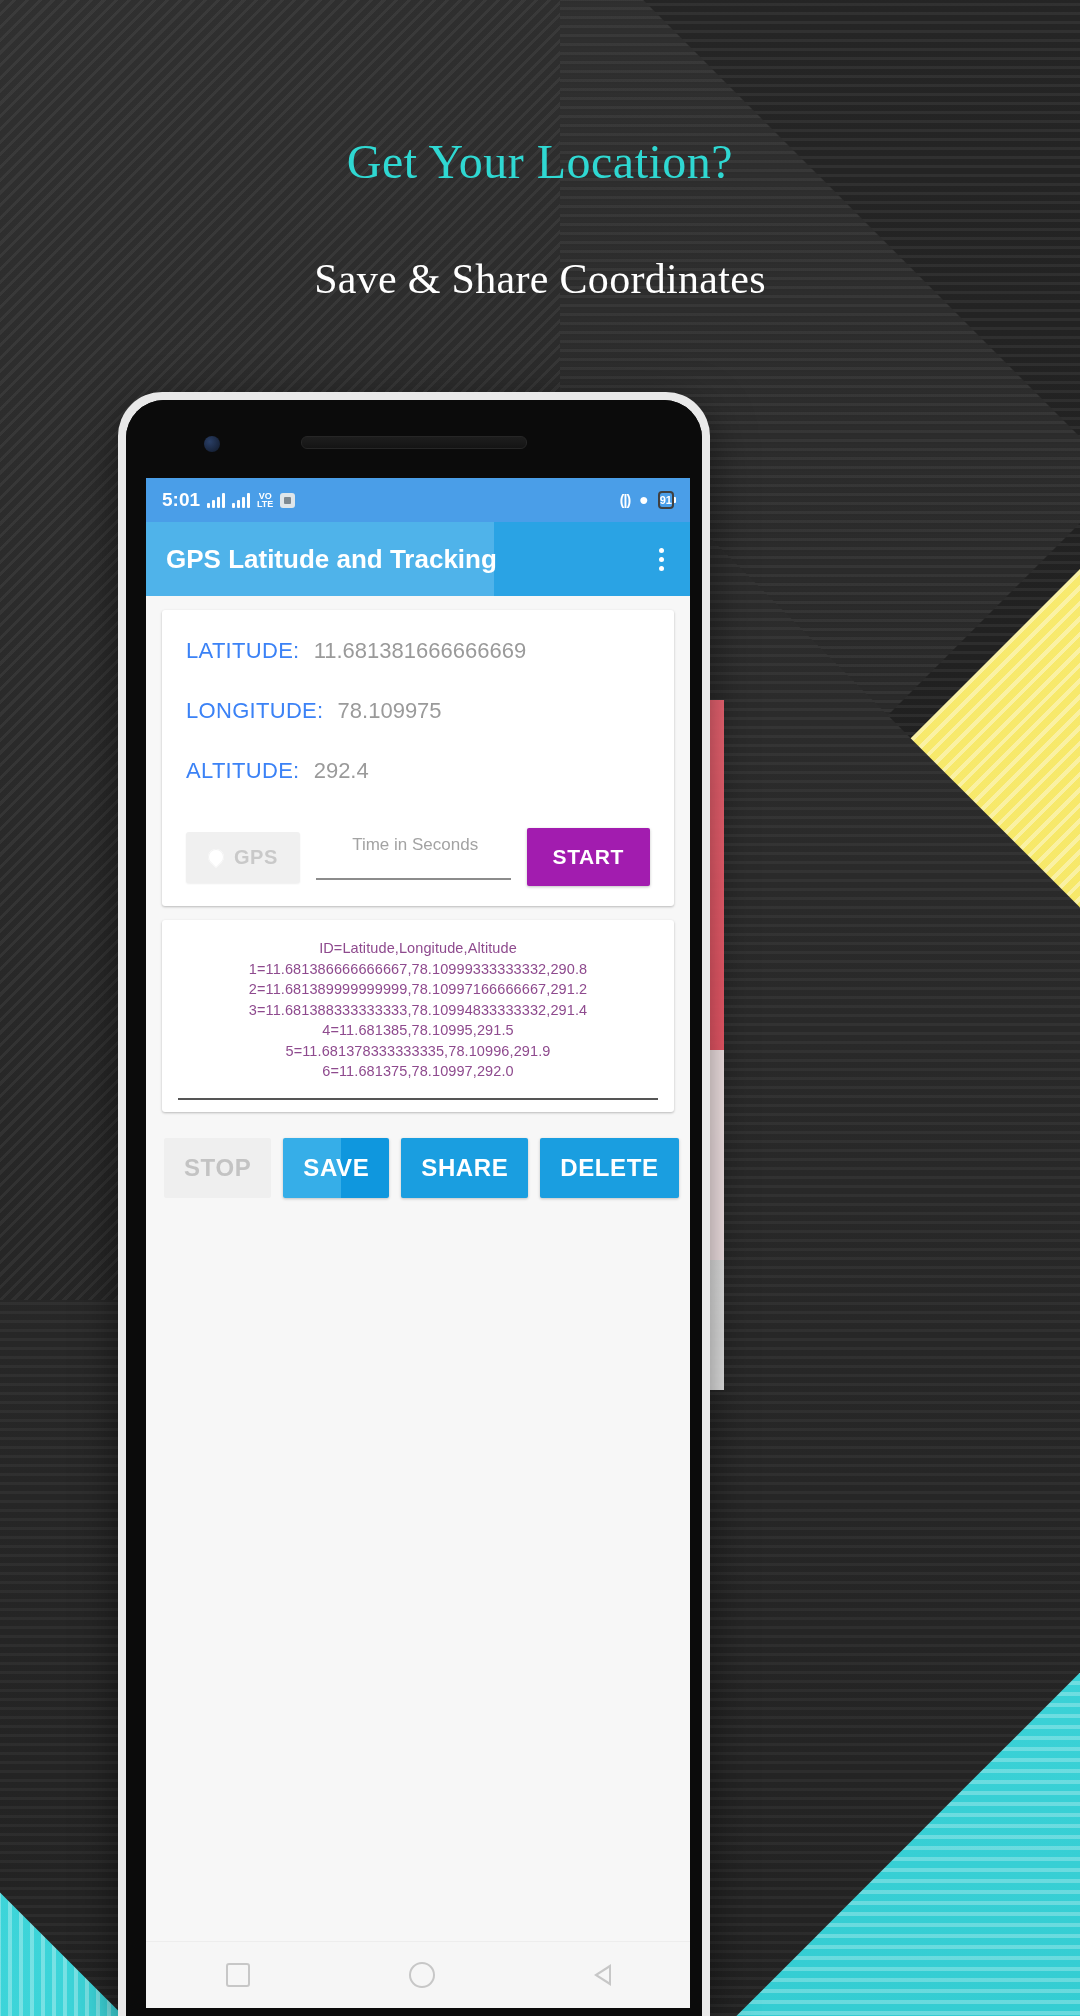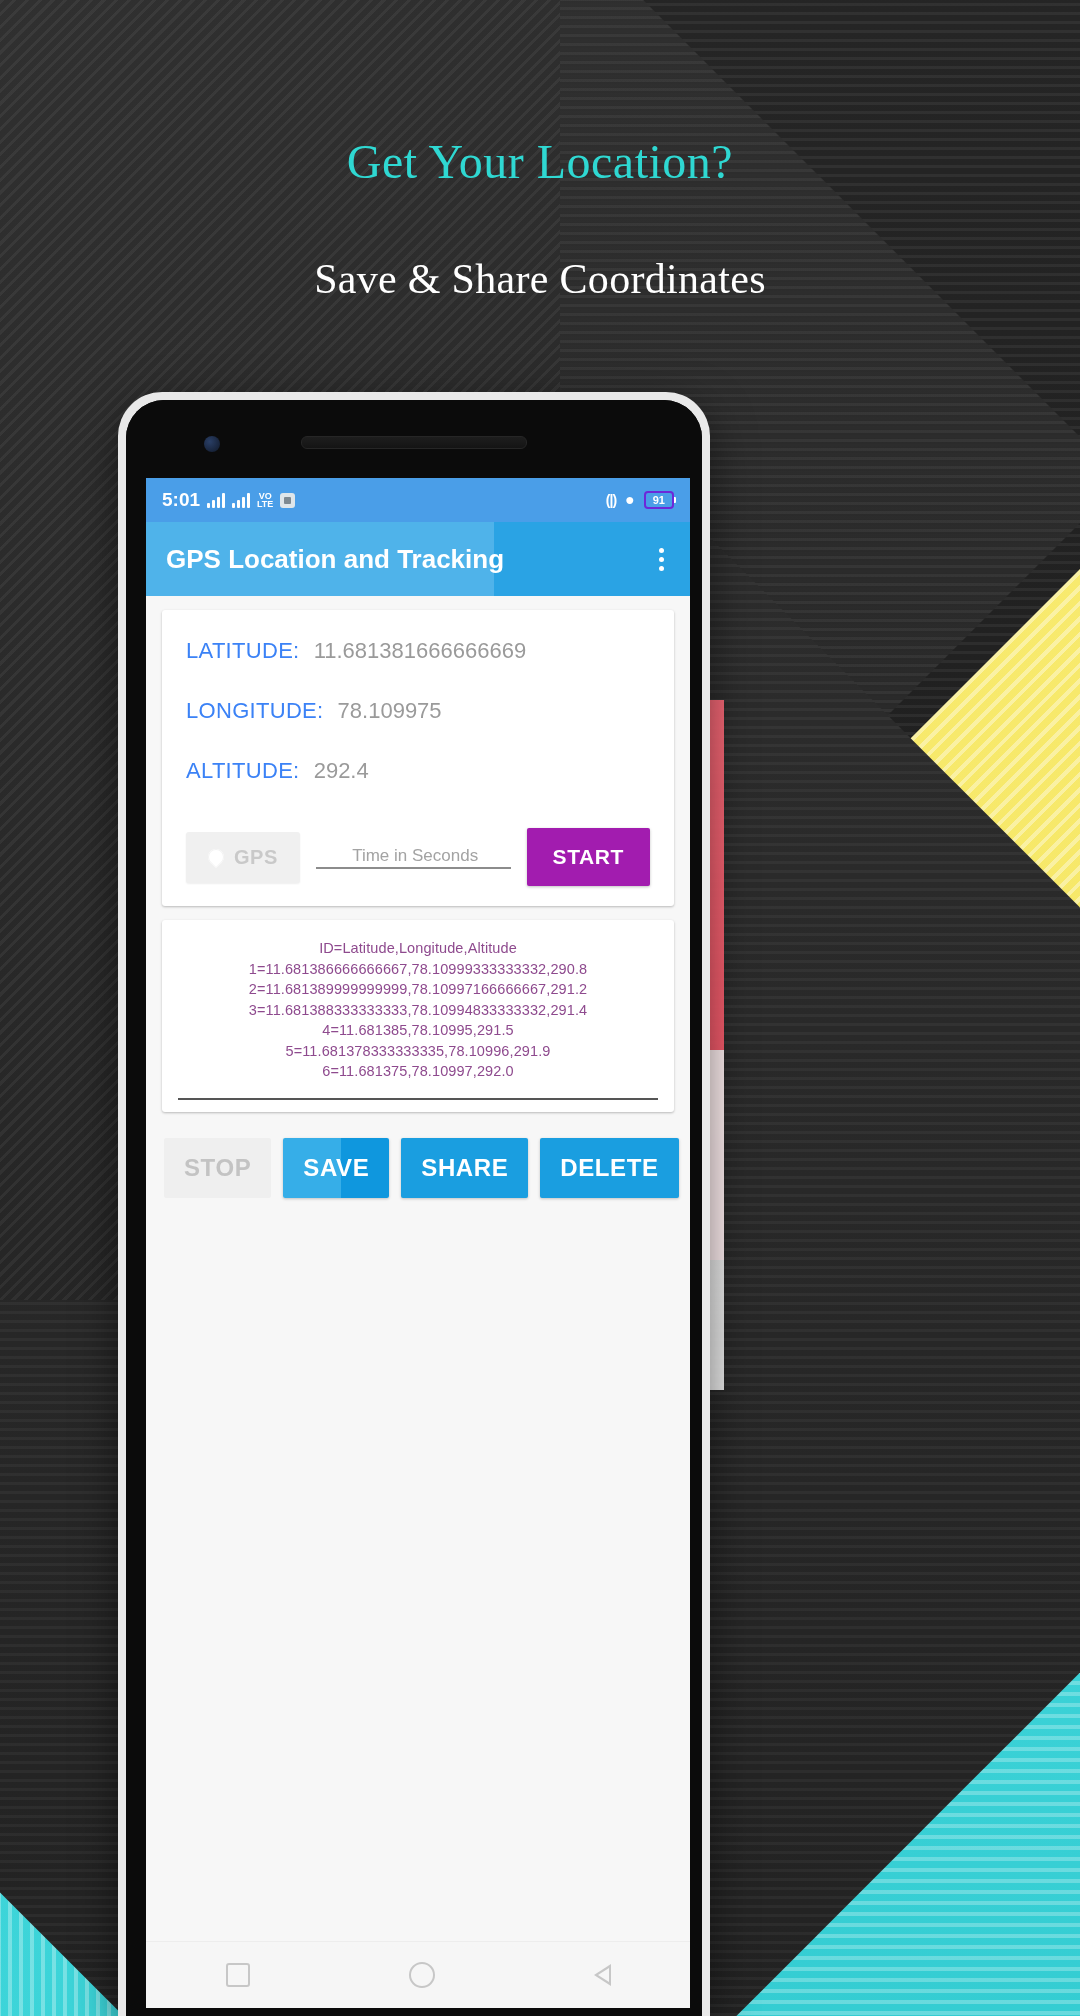--- a/index.html
+++ b/index.html
@@ -139,7 +139,7 @@
   .vib{font-size:14px;letter-spacing:-1px;}
   .pin{font-size:16px;}
   .batt{
-    border:2px solid #6d28d9;border-radius:4px;padding:0 7px;
+    border:2px solid #404040;border-radius:4px;padding:0 0;
     font-size:11px;font-weight:bold;line-height:14px;position:relative;
   }
   .batt::after{

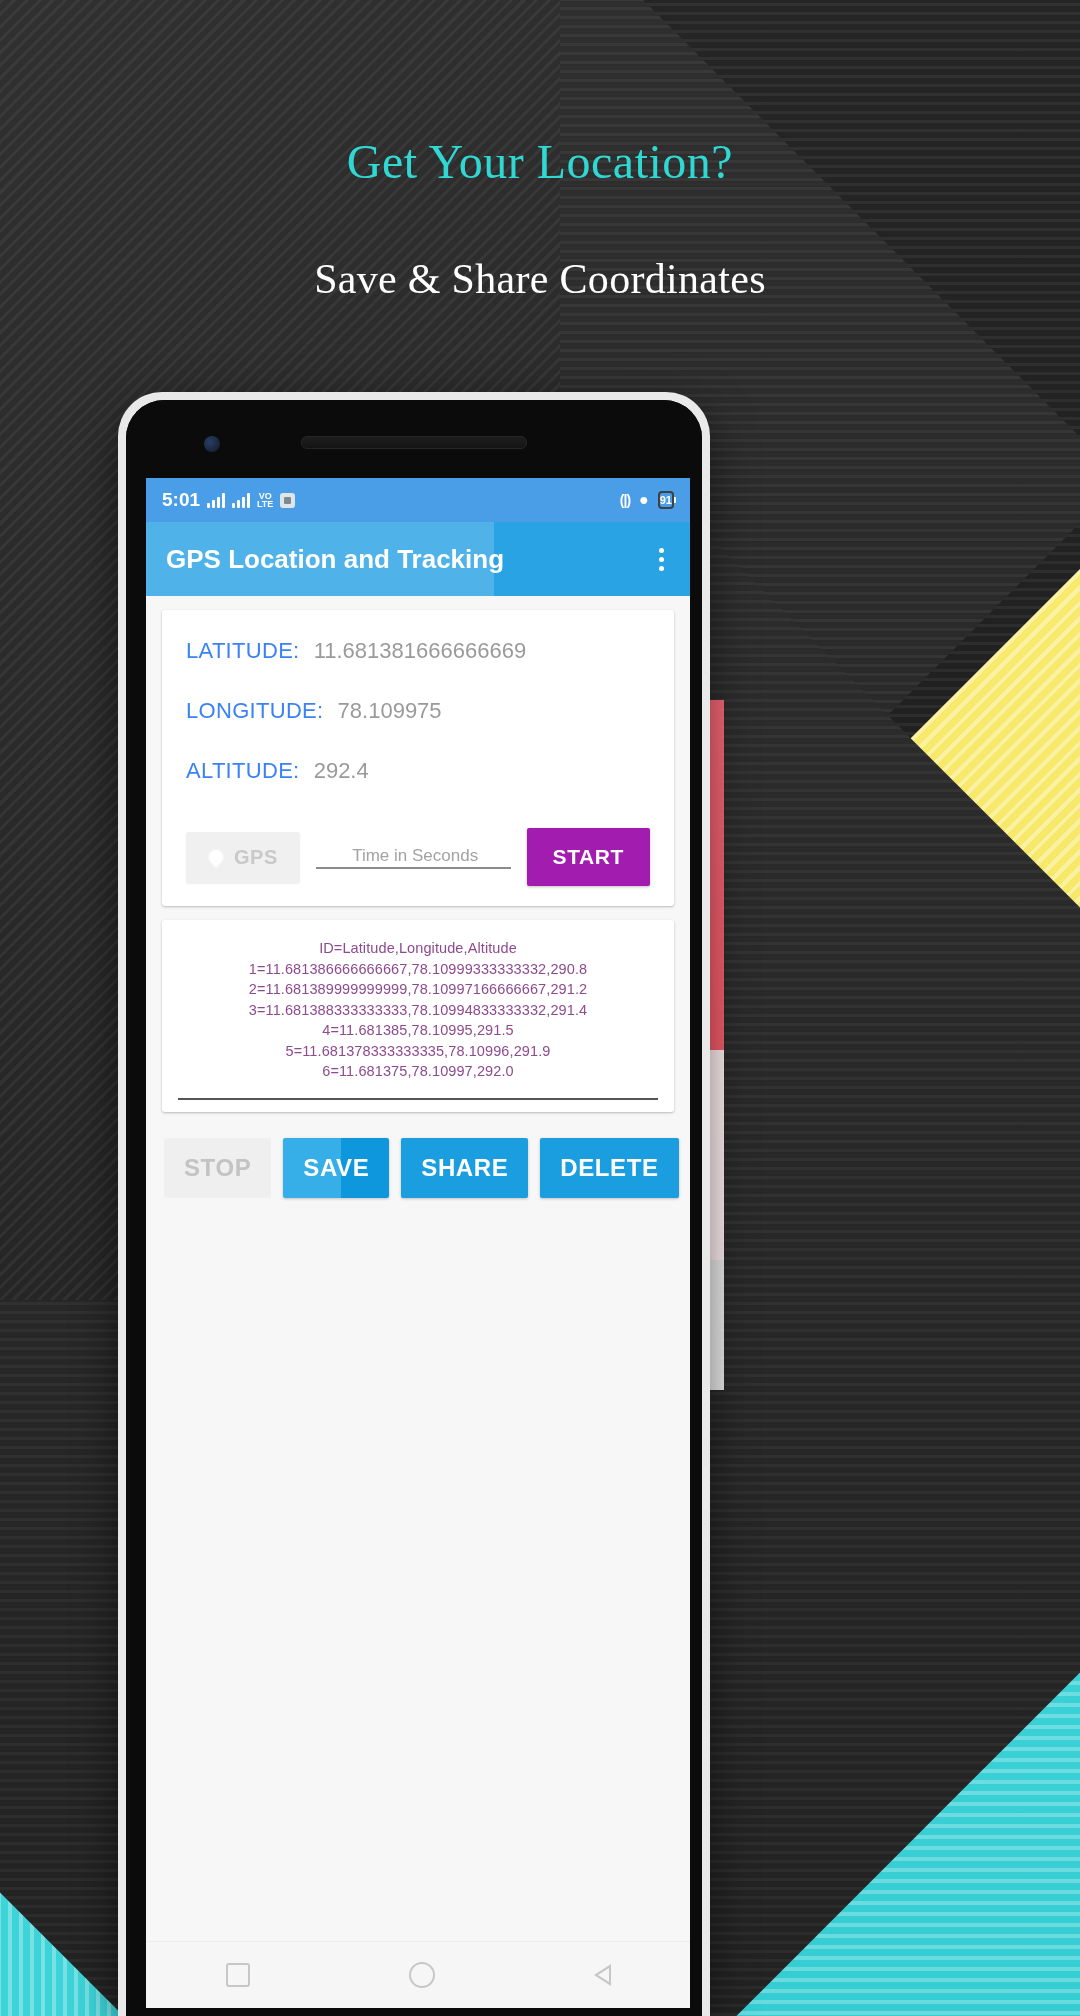--- a/index.html
+++ b/index.html
@@ -303,7 +303,7 @@
     </div>
 
     <div id="appbar">
-      <div id="appbar-title">GPS Location and Tracking</div>
+      <div id="appbar-title">GPS Latitude and Tracking</div>
       <div id="overflow">
         <span></span>
           <span></span>

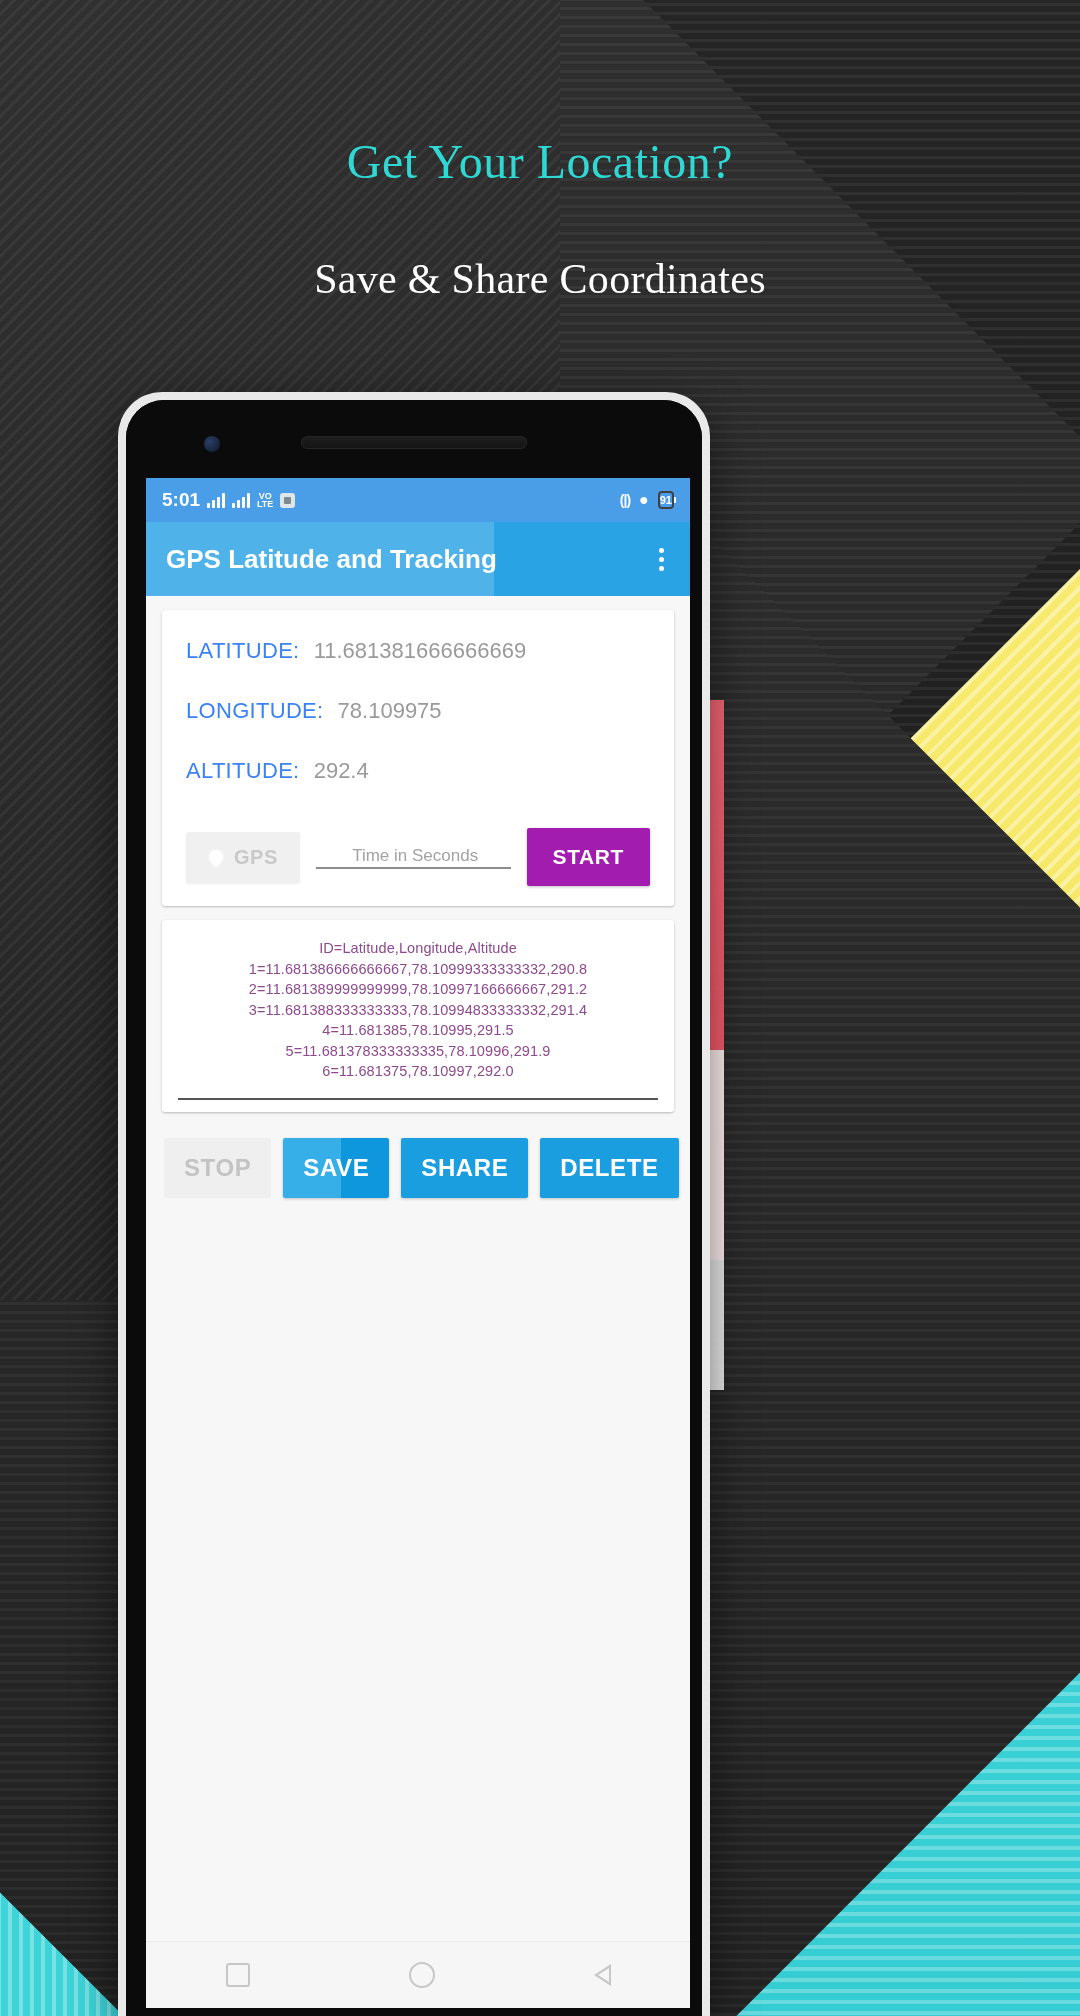--- a/index.html
+++ b/index.html
@@ -189,7 +189,7 @@
     box-shadow:0 0 0 1px #f3f3f3 inset;
   }
   #time-field{
-    flex:1;margin:0 6px;padding-bottom:0;border-bottom:2px solid #8c8c8c;
+    flex:1;margin:0 6px;padding-bottom:22px;border-bottom:2px solid #8c8c8c;
     text-align:center;
   }
   #time-input{

